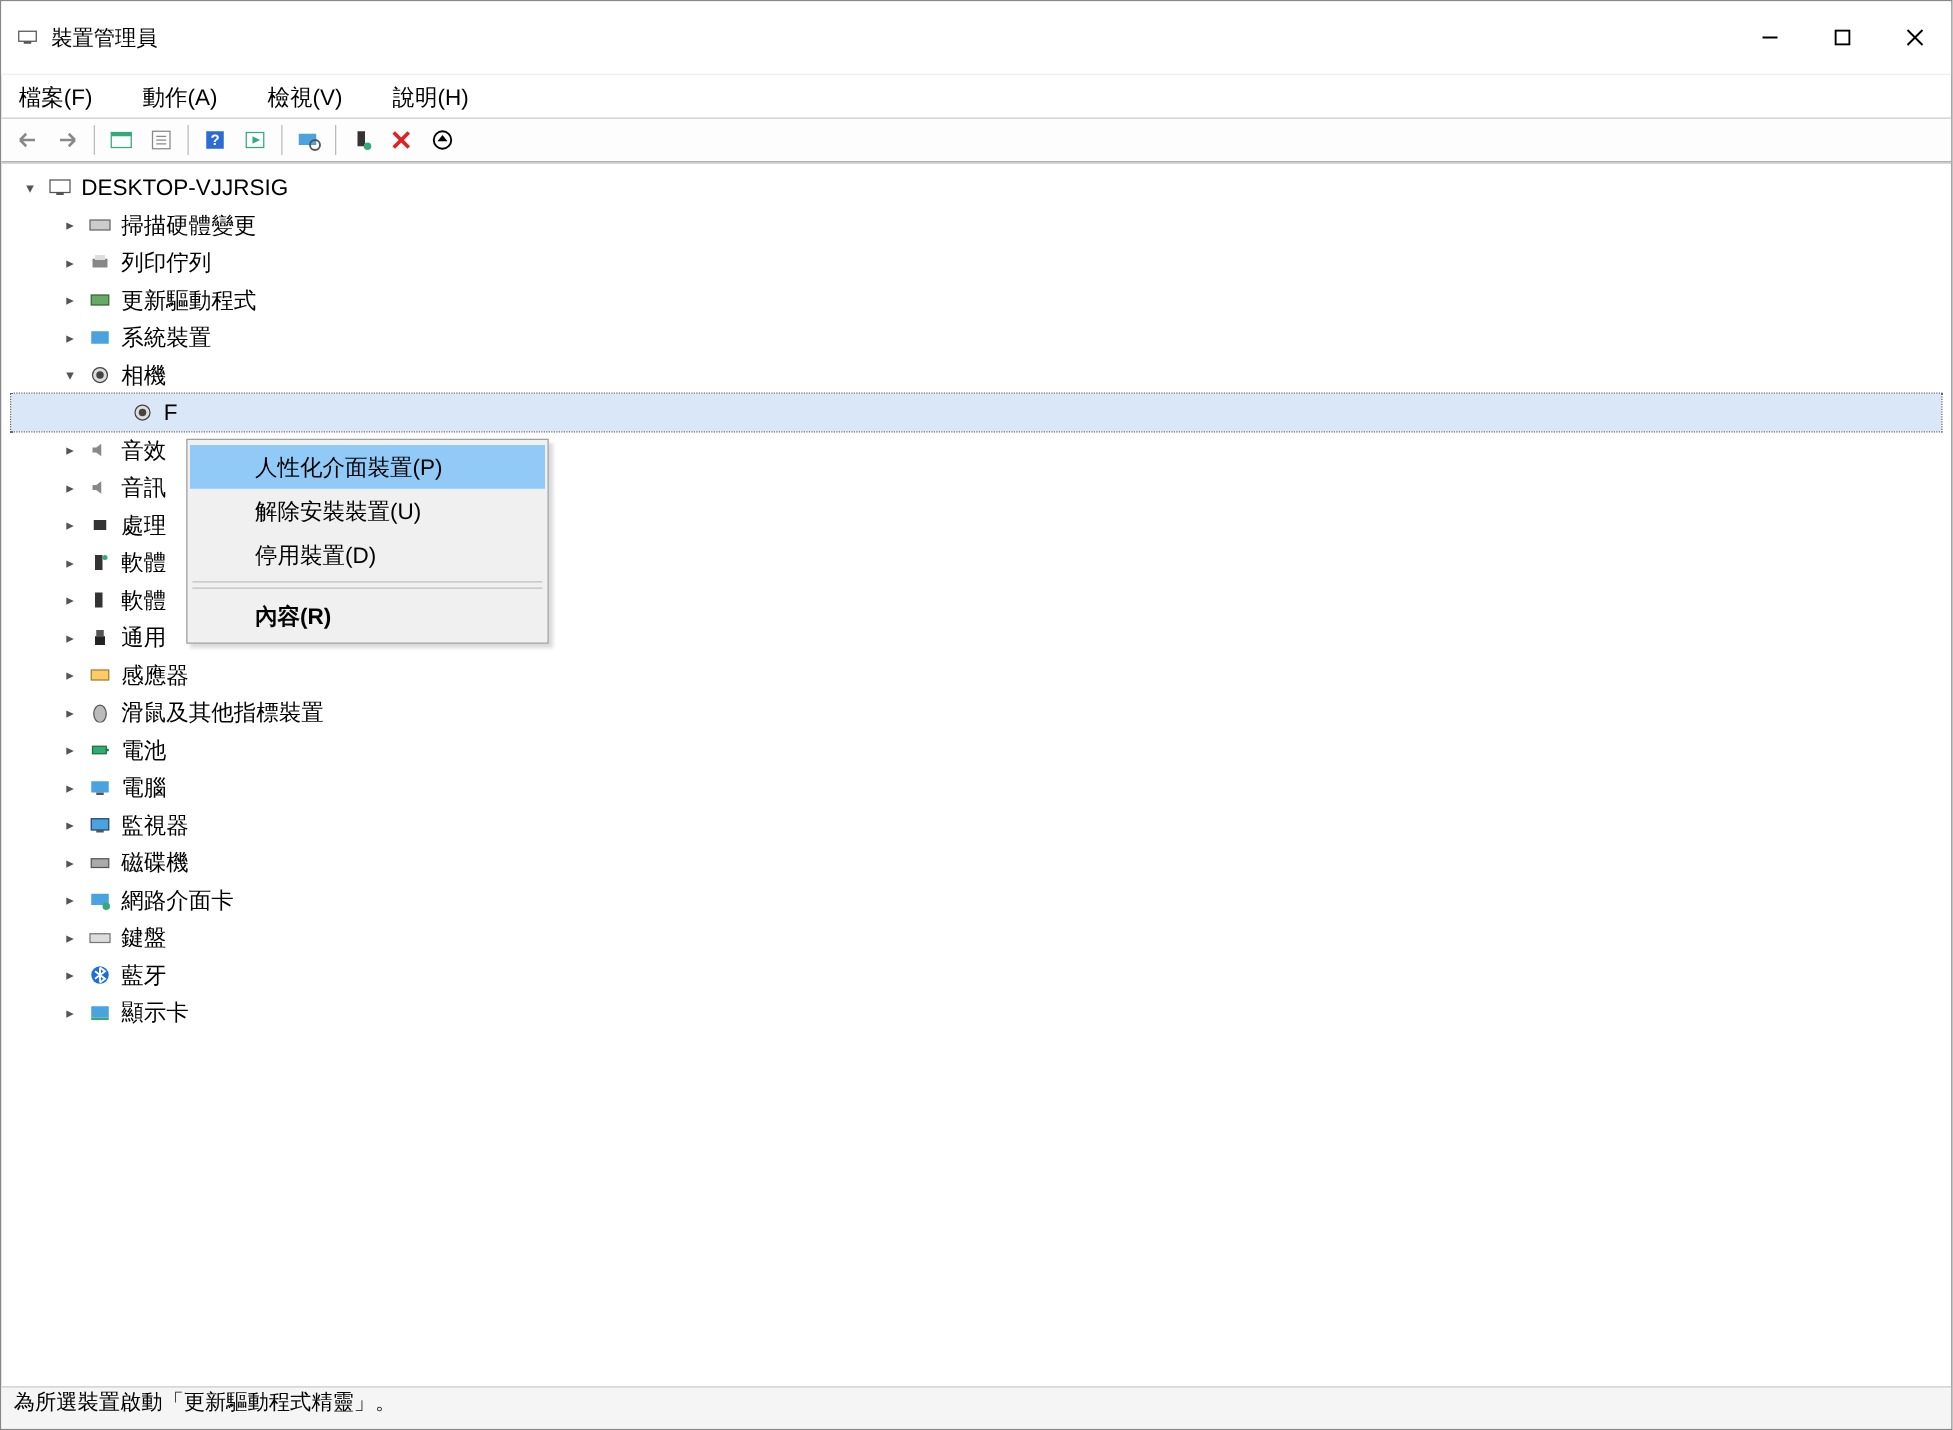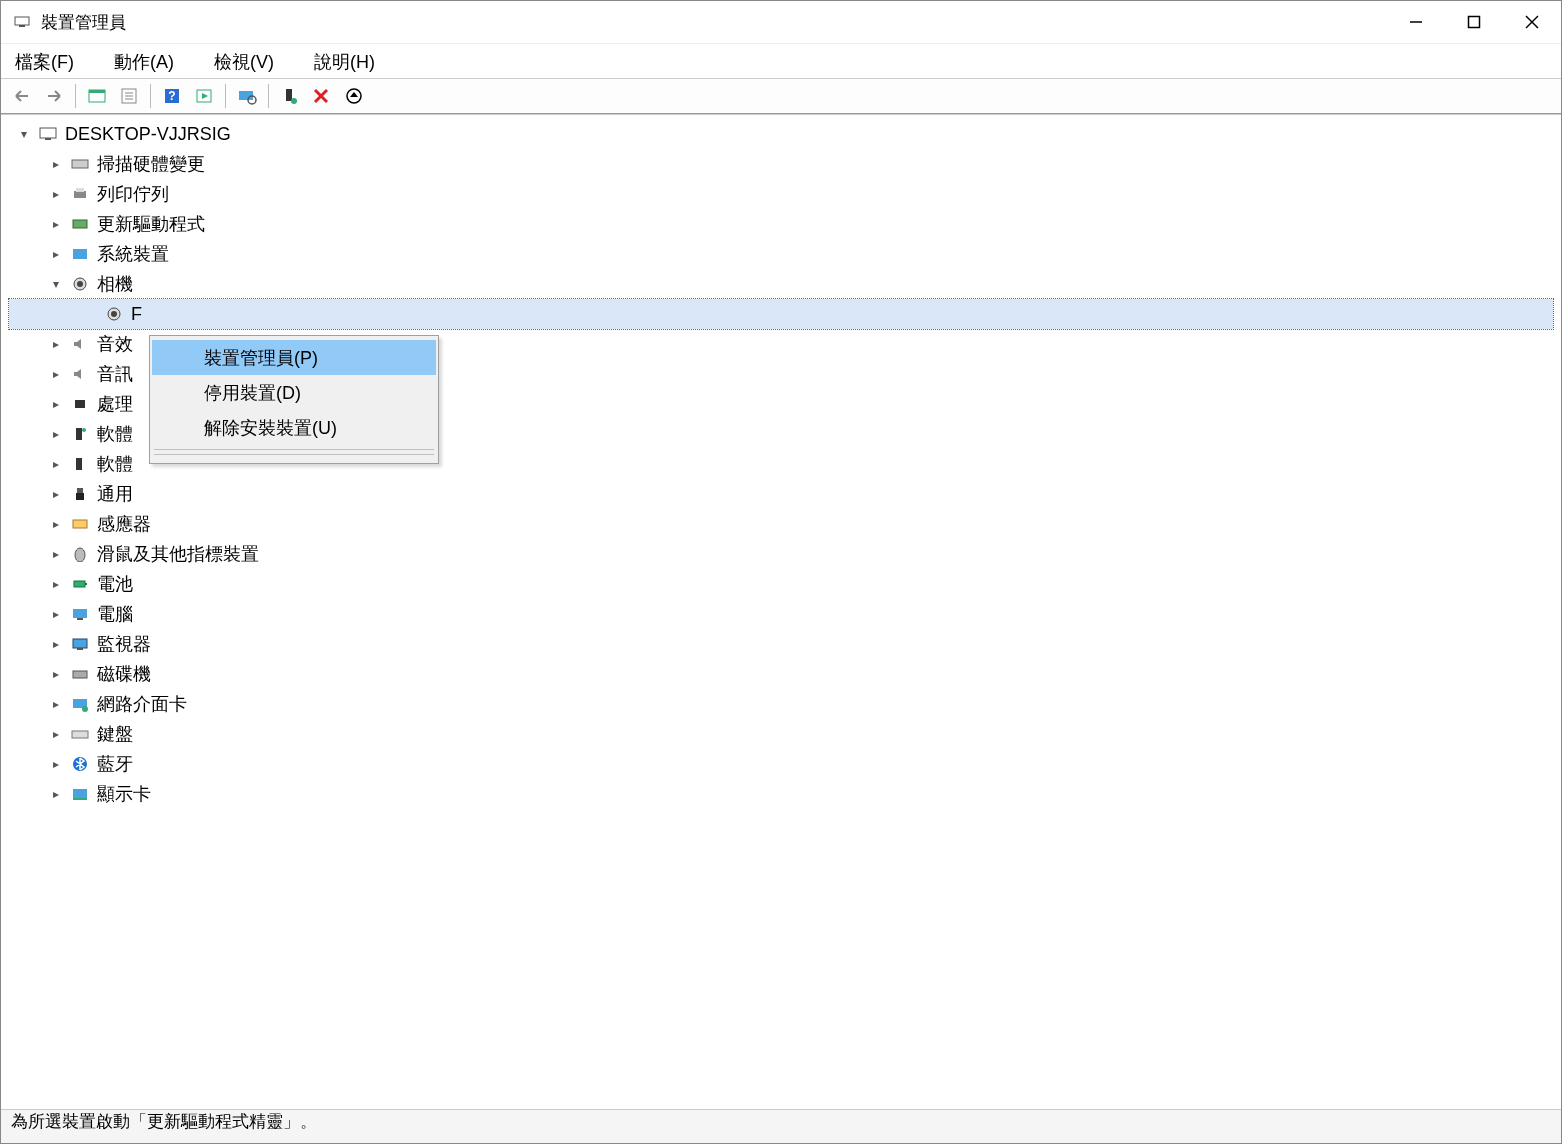--- a/index.html
+++ b/index.html
@@ -15,7 +15,7 @@
   border: 1px solid #888;
 }
 .titlebar {
-  height: 43px;
+  height: 59px;
   display: flex;
   align-items: center;
   background: #fff;

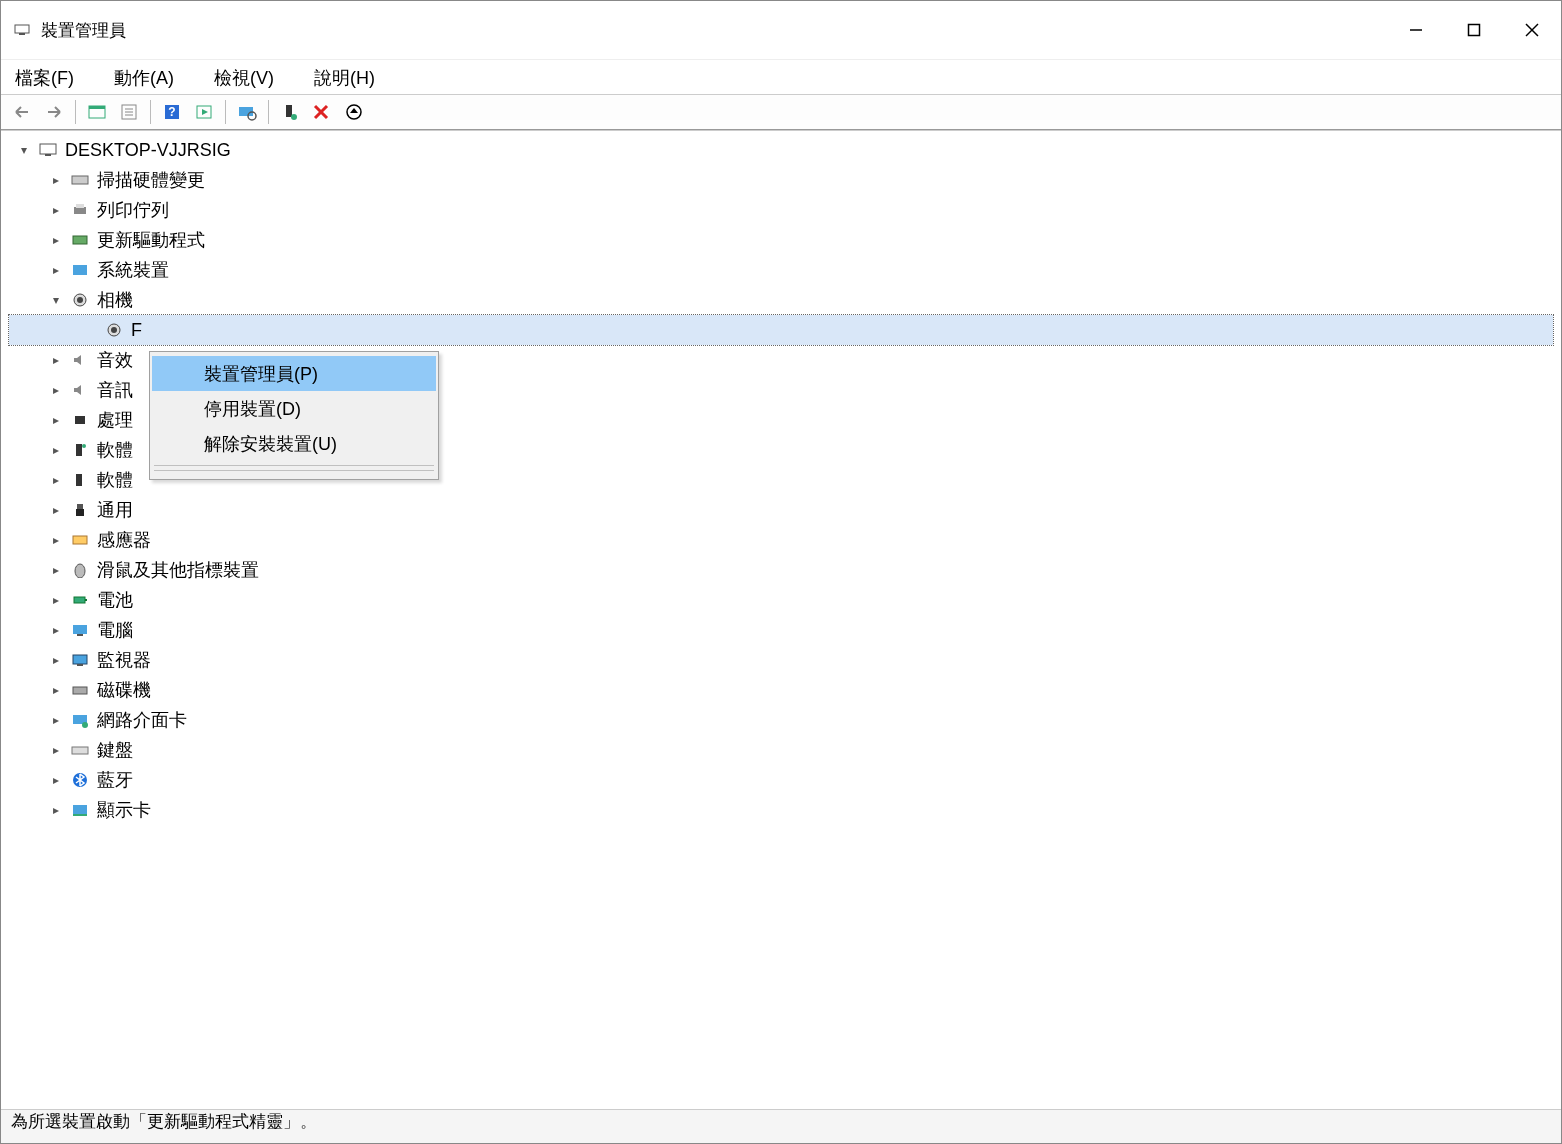--- a/index.html
+++ b/index.html
@@ -490,7 +490,7 @@
 
   <div class="context-menu">
     <div class="ctx-item highlight">
-        <span>裝置管理員(P)</span>
+        <span>人性化介面裝置(P)</span>
       </div>
     <div class="ctx-item">
         <span>停用裝置(D)</span>

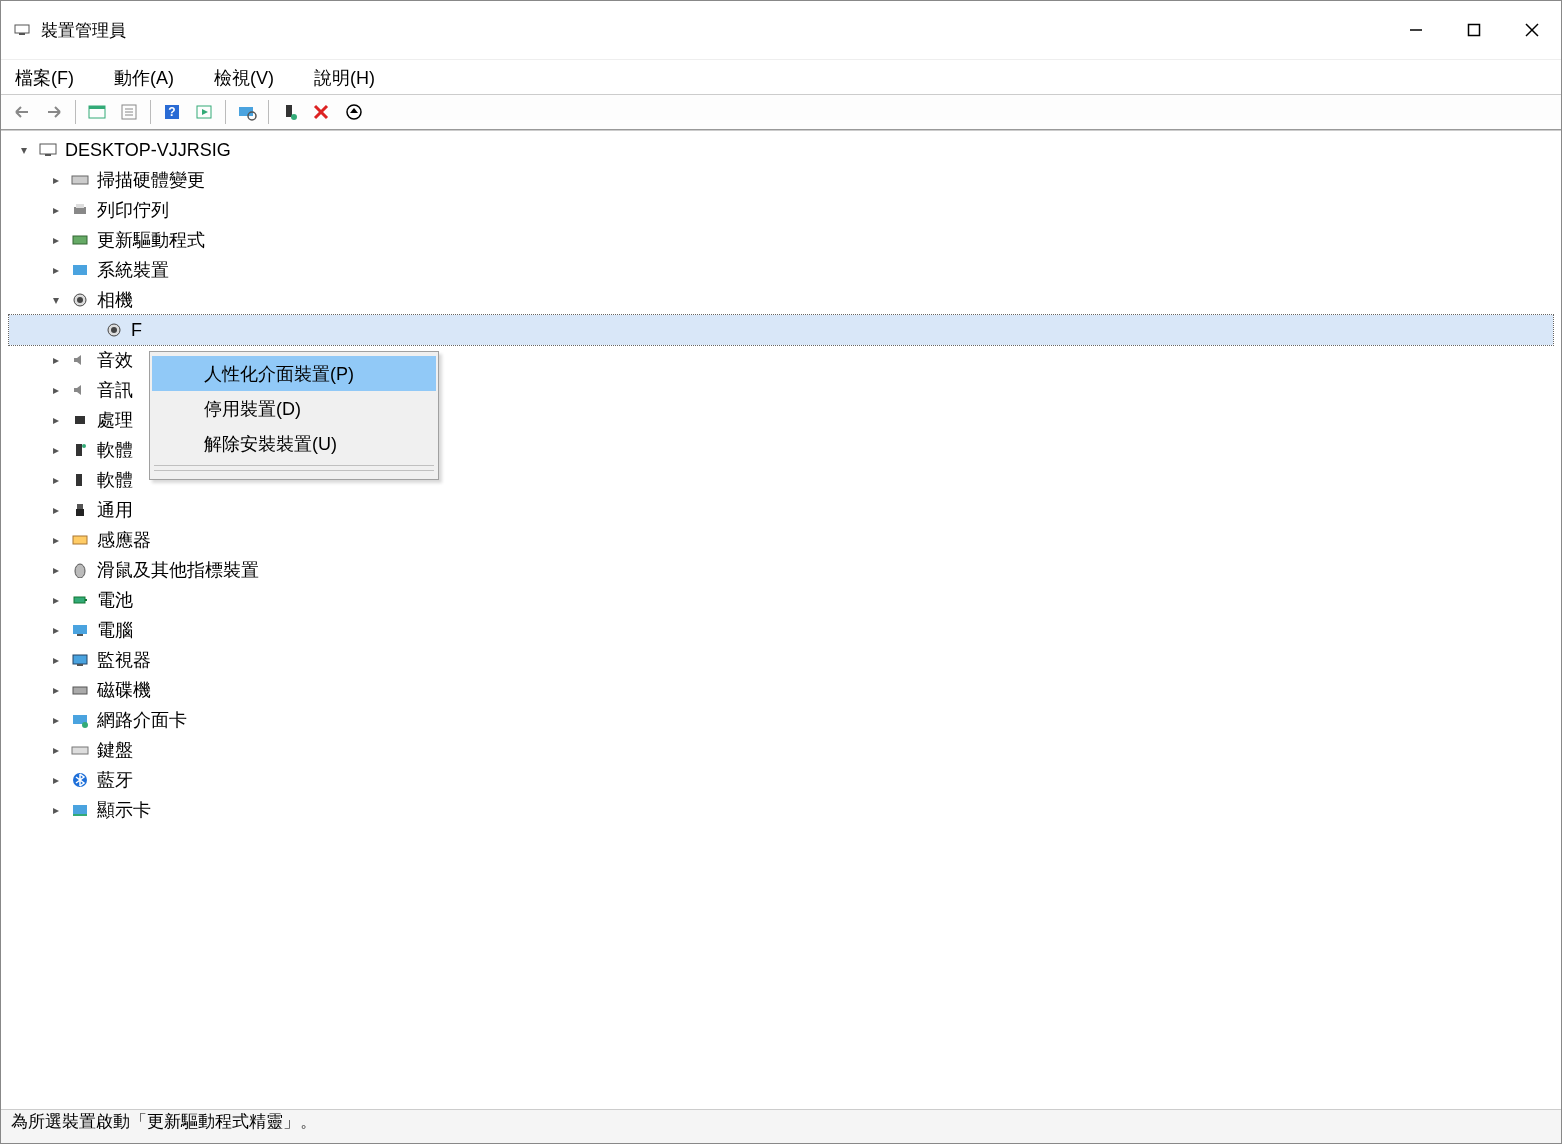--- a/index.html
+++ b/index.html
@@ -493,10 +493,10 @@
         <span>人性化介面裝置(P)</span>
       </div>
     <div class="ctx-item">
-        <span>停用裝置(D)</span>
+        <span>解除安裝裝置(U)</span>
       </div>
     <div class="ctx-item">
-        <span>解除安裝裝置(U)</span>
+        <span>停用裝置(D)</span>
       </div>
     <div class="ctx-sep"></div>
     <div class="ctx-sep"></div>

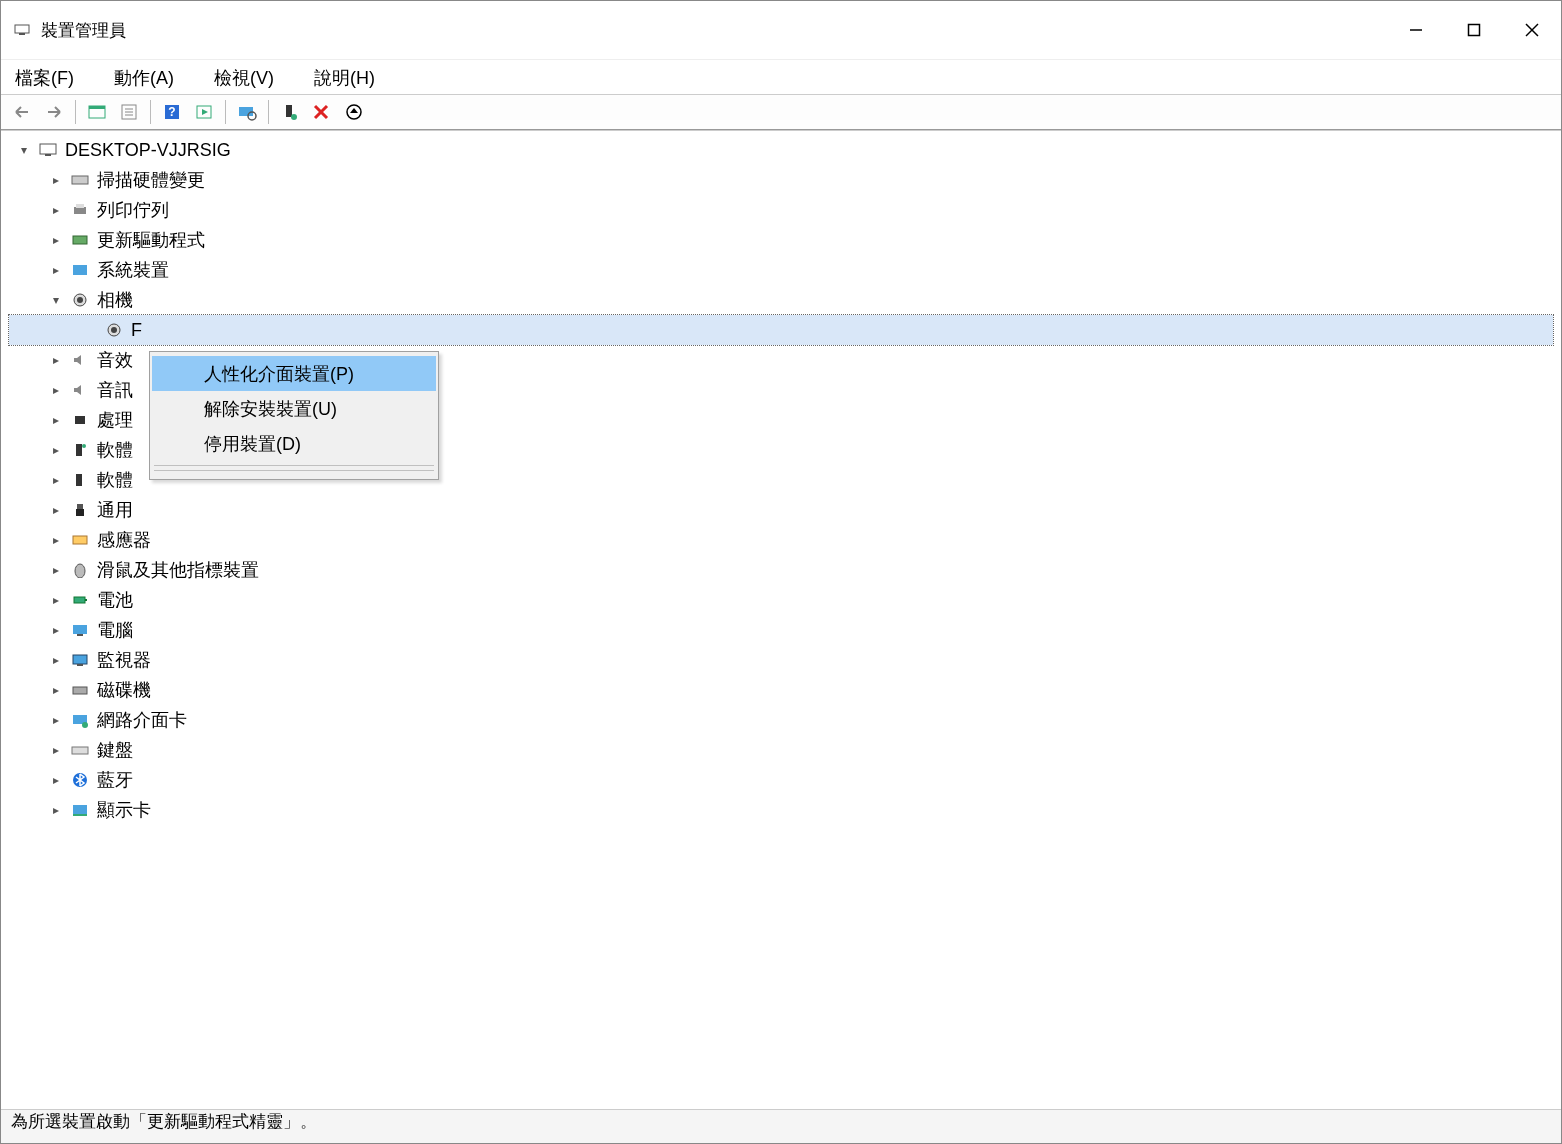--- a/index.html
+++ b/index.html
@@ -500,6 +500,9 @@
       </div>
     <div class="ctx-sep"></div>
     <div class="ctx-sep"></div>
+    <div class="ctx-item bold">
+        <span>內容(R)</span>
+      </div>
   </div>
 
 </div>

